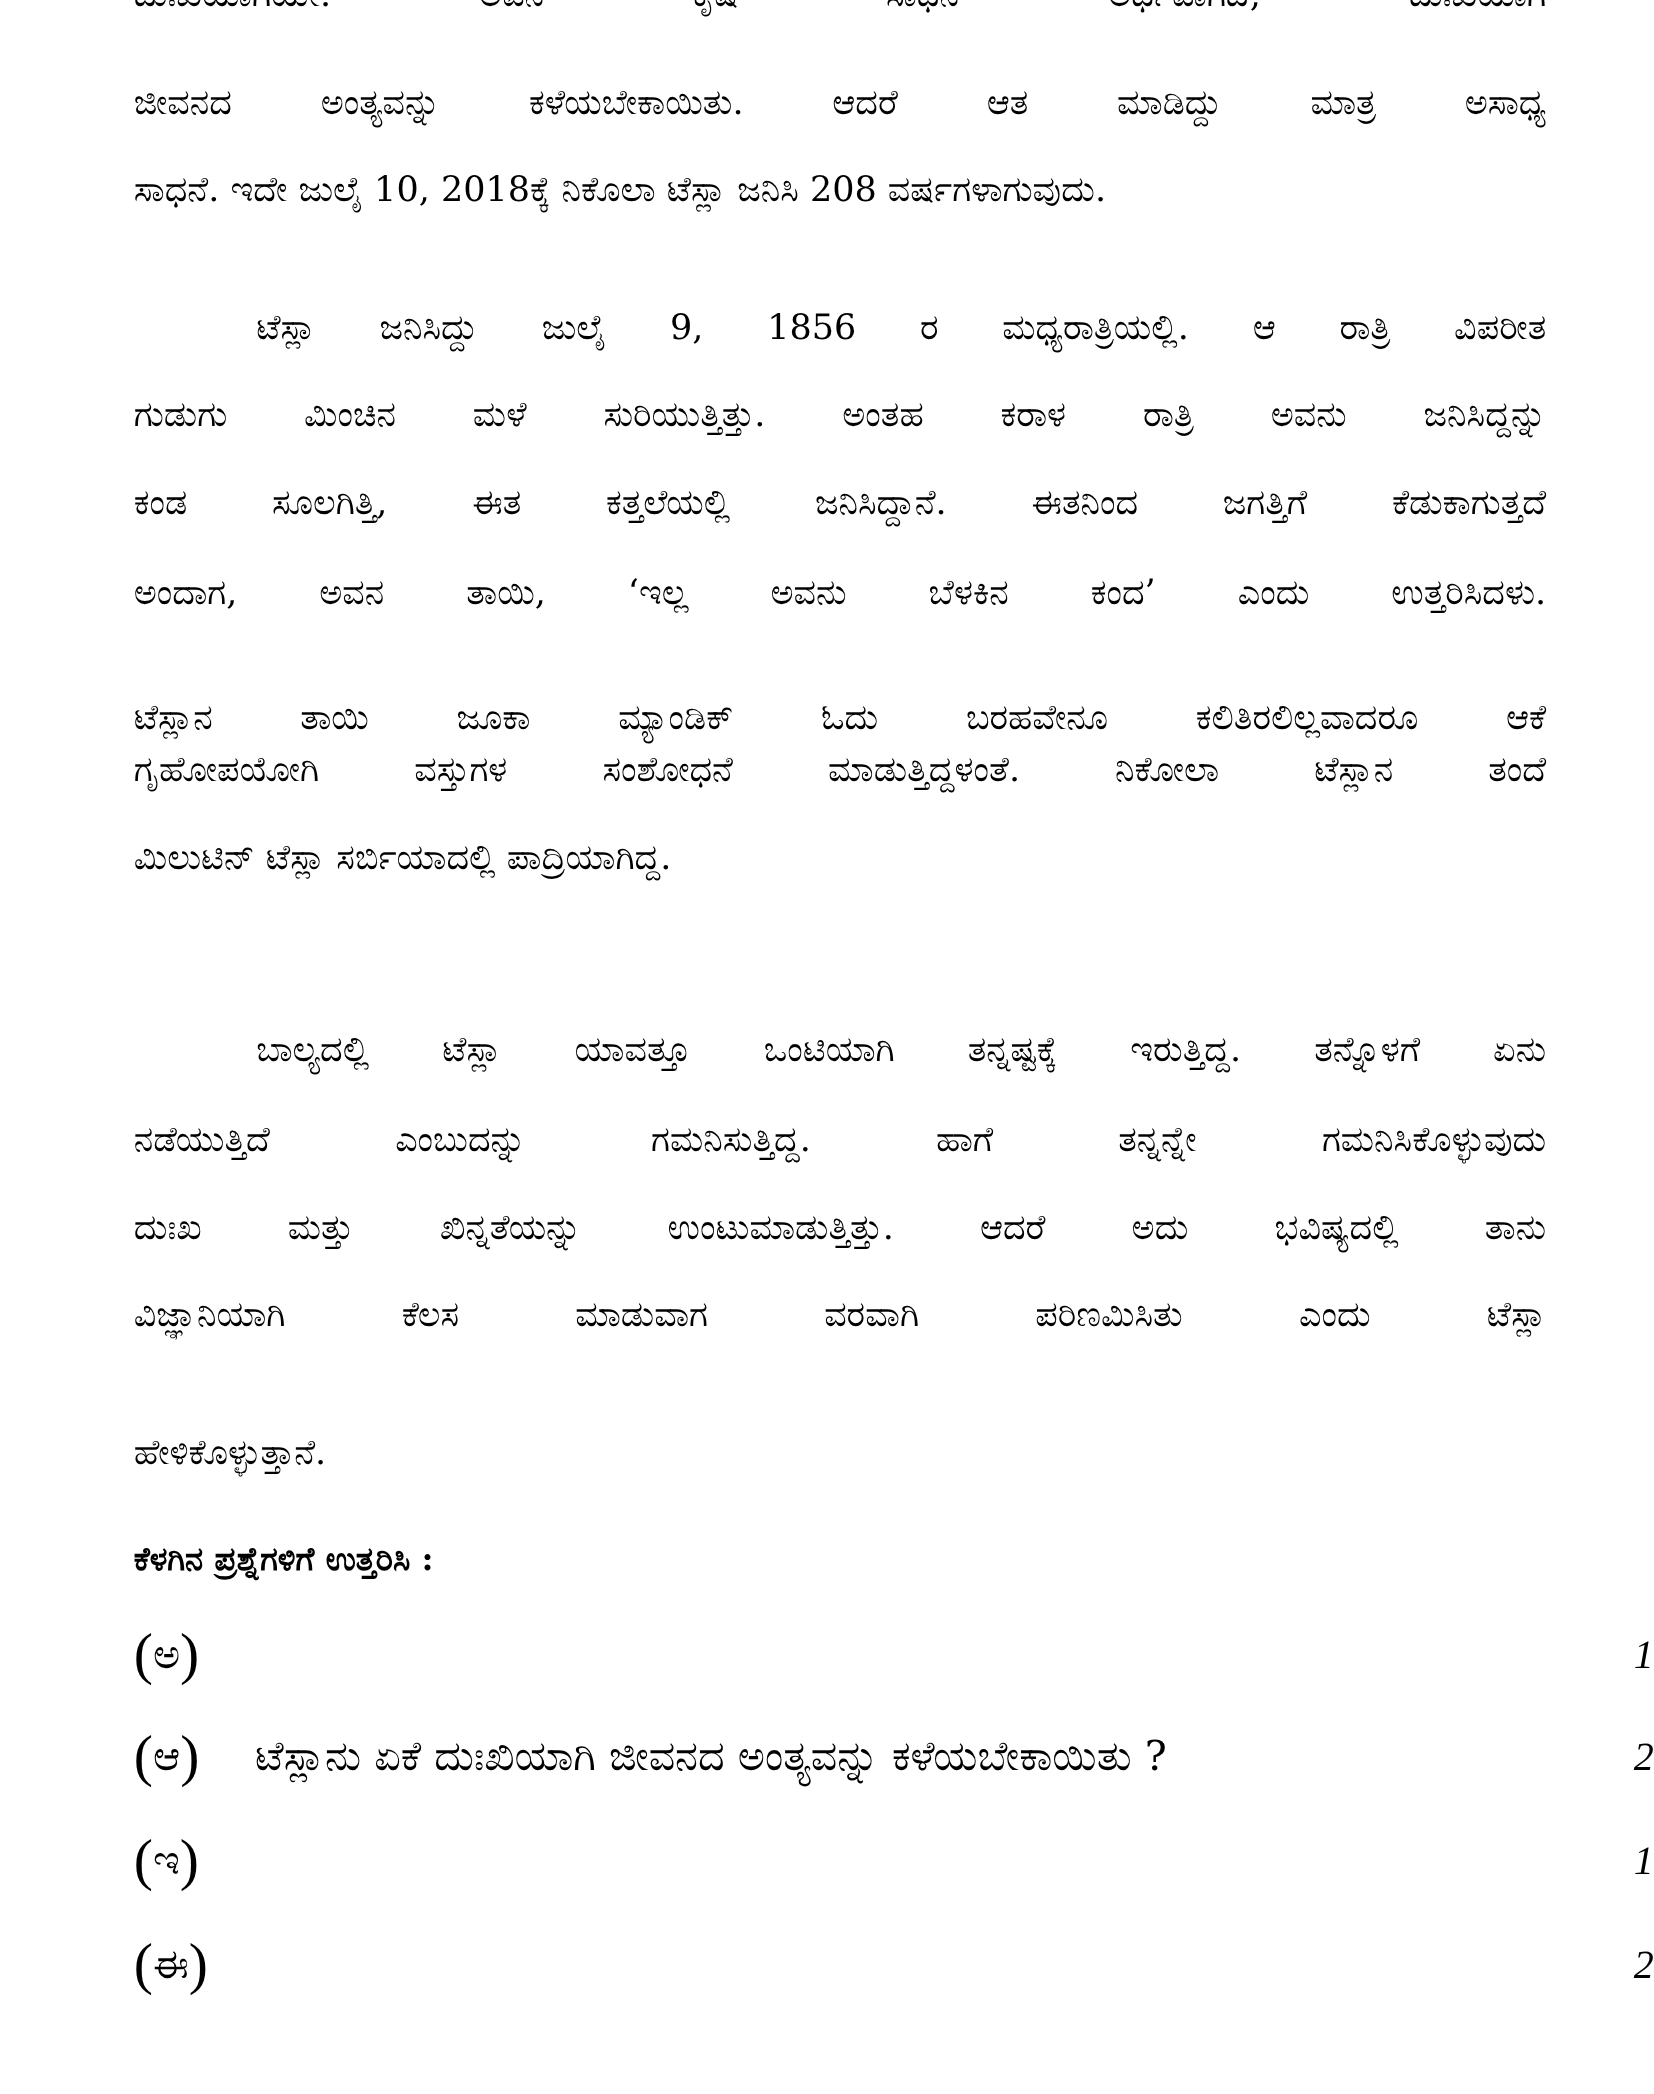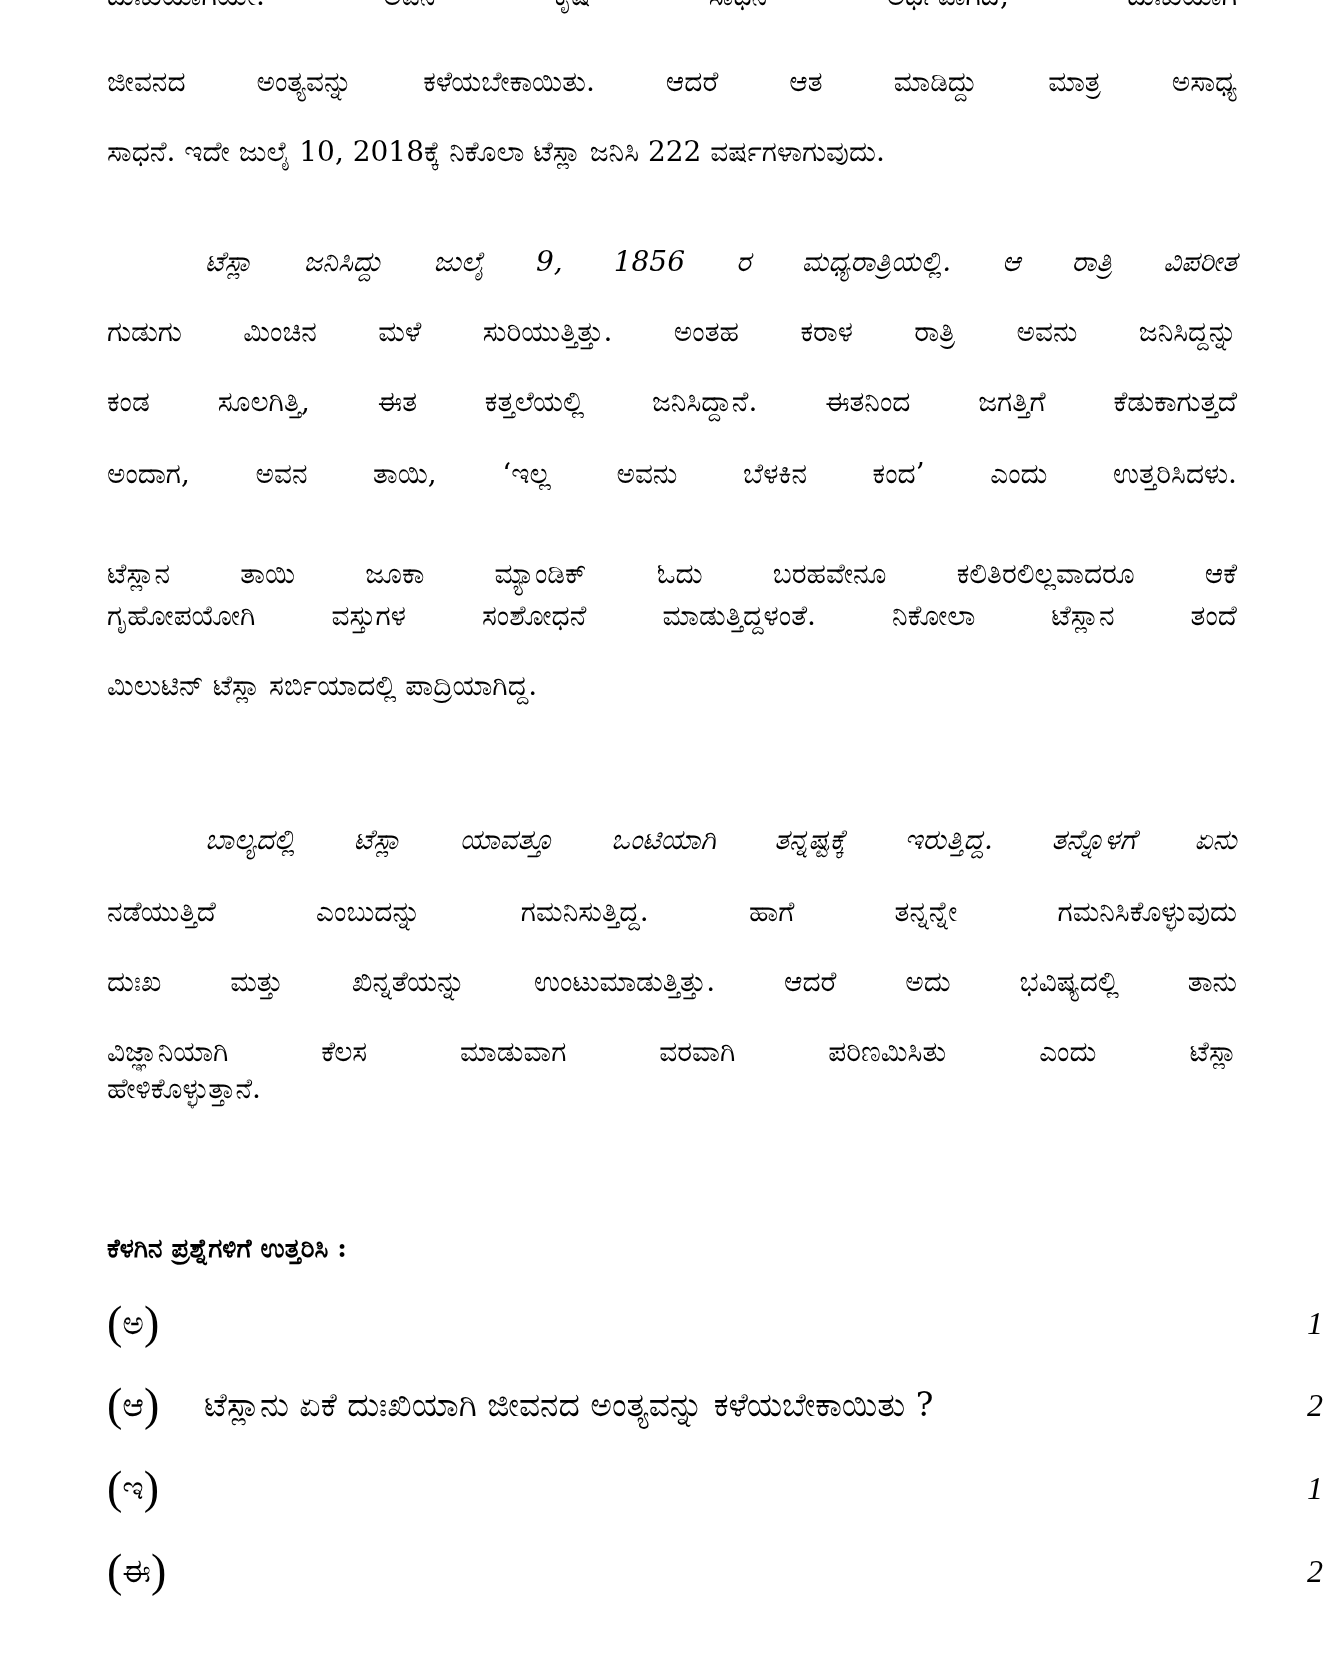--- a/index.html
+++ b/index.html
@@ -31,7 +31,7 @@
   <div class="line justify cut">ದುಃಖಿಯಾಗಿಯೇ. ಅವನ ಕೃಷಿ ಸಾಧನೆ ಅರ್ಥವಾಗದೆ, ದುಃಖಿಯಾಗಿ</div>
 
   <div class="line justify" style="top:60px">ಜೀವನದ ಅಂತ್ಯವನ್ನು ಕಳೆಯಬೇಕಾಯಿತು. ಆದರೆ ಆತ ಮಾಡಿದ್ದು ಮಾತ್ರ ಅಸಾಧ್ಯ</div>
-  <div class="line" style="top:130px">ಸಾಧನೆ. ಇದೇ ಜುಲೈ 10, 2018ಕ್ಕೆ ನಿಕೊಲಾ ಟೆಸ್ಲಾ ಜನಿಸಿ 222 ವರ್ಷಗಳಾಗುವುದು.</div>
+  <div class="line" style="top:130px">ಸಾಧನೆ. ಇದೇ ಜುಲೈ 10, 2018ಕ್ಕೆ ನಿಕೊಲಾ ಟೆಸ್ಲಾ ಜನಿಸಿ 208 ವರ್ಷಗಳಾಗುವುದು.</div>
 
   <div class="line justify indent" style="top:240px">ಟೆಸ್ಲಾ ಜನಿಸಿದ್ದು ಜುಲೈ 9, 1856 ರ ಮಧ್ಯರಾತ್ರಿಯಲ್ಲಿ. ಆ ರಾತ್ರಿ ವಿಪರೀತ</div>
   <div class="line justify" style="top:310px">ಗುಡುಗು ಮಿಂಚಿನ ಮಳೆ ಸುರಿಯುತ್ತಿತ್ತು. ಅಂತಹ ಕರಾಳ ರಾತ್ರಿ ಅವನು ಜನಿಸಿದ್ದನ್ನು</div>

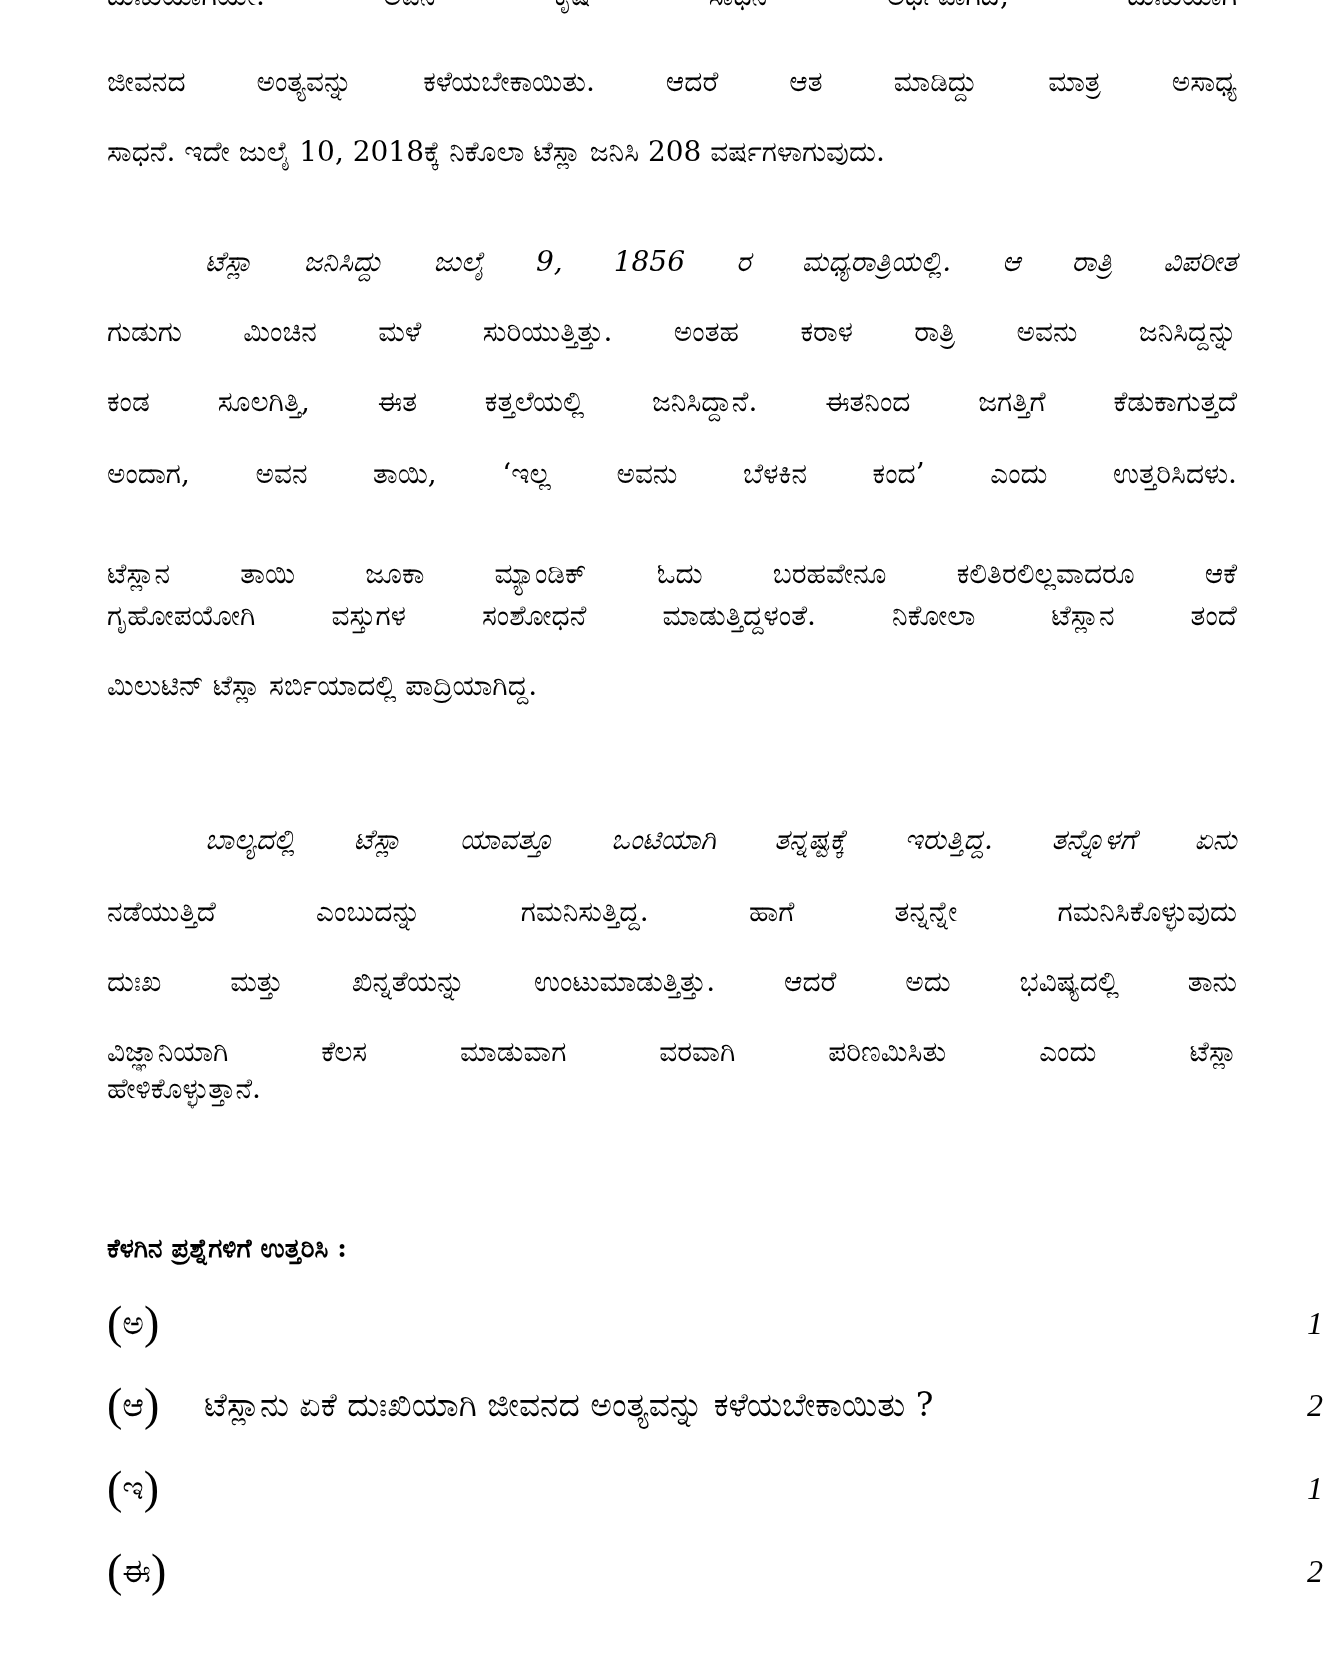--- a/index.html
+++ b/index.html
@@ -14,7 +14,7 @@
     font-size: 28px; line-height: 44px; white-space: nowrap;
   }
   .line.justify { text-align: justify; text-align-last: justify; }
-  .line.indent { padding-left: 98px; width: 1032px; font-style: italic; }
+  .line.indent { padding-left: 98px; width: 1032px; }
   .cut { top: -26px; color: #000; }
   .heading { font-weight: bold; font-size: 26px; }
   .q { position: absolute; left: 0; width: 1216px; height: 50px; font-size: 33px; line-height: 50px; }

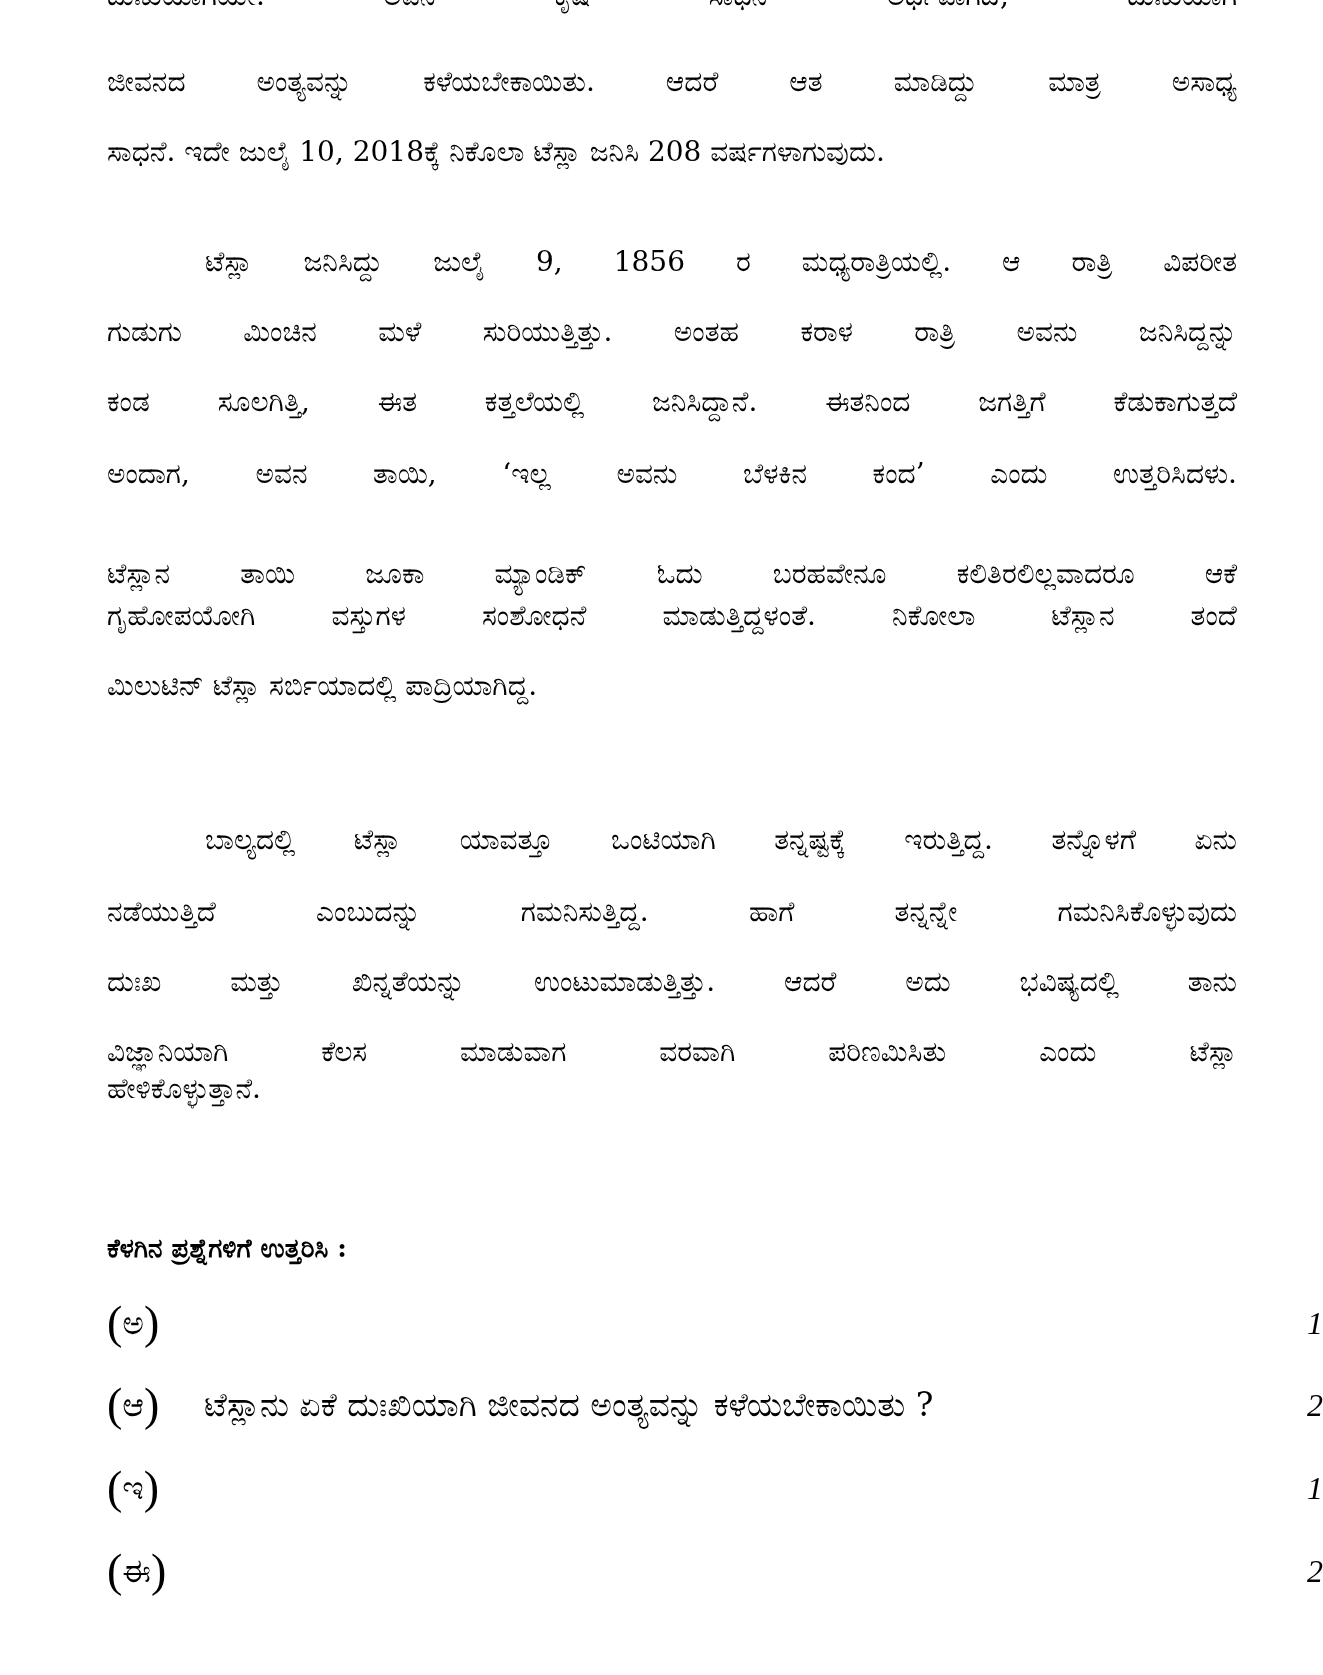--- a/index.html
+++ b/index.html
@@ -45,7 +45,7 @@
   <div class="line justify" style="top:890px">ನಡೆಯುತ್ತಿದೆ ಎಂಬುದನ್ನು ಗಮನಿಸುತ್ತಿದ್ದ. ಹಾಗೆ ತನ್ನನ್ನೇ ಗಮನಿಸಿಕೊಳ್ಳುವುದು</div>
   <div class="line justify" style="top:960px">ದುಃಖ ಮತ್ತು ಖಿನ್ನತೆಯನ್ನು ಉಂಟುಮಾಡುತ್ತಿತ್ತು. ಆದರೆ ಅದು ಭವಿಷ್ಯದಲ್ಲಿ ತಾನು</div>
   <div class="line justify" style="top:1030px">ವಿಜ್ಞಾನಿಯಾಗಿ ಕೆಲಸ ಮಾಡುವಾಗ ವರವಾಗಿ ಪರಿಣಮಿಸಿತು ಎಂದು ಟೆಸ್ಲಾ</div>
-  <div class="line" style="top:1067px">ಹೇಳಿಕೊಳ್ಳುತ್ತಾನೆ.</div>
+  <div class="line" style="top:1140px">ಹೇಳಿಕೊಳ್ಳುತ್ತಾನೆ.</div>
 
   <div class="line heading" style="top:1226px">ಕೆಳಗಿನ ಪ್ರಶ್ನೆಗಳಿಗೆ ಉತ್ತರಿಸಿ :</div>
 

